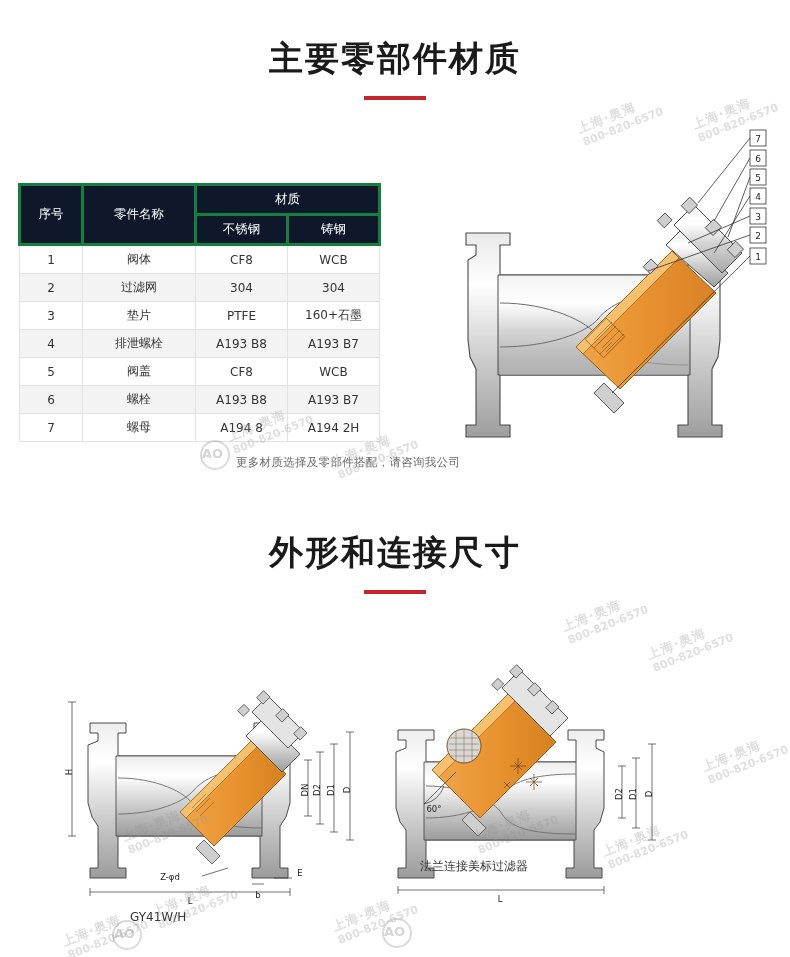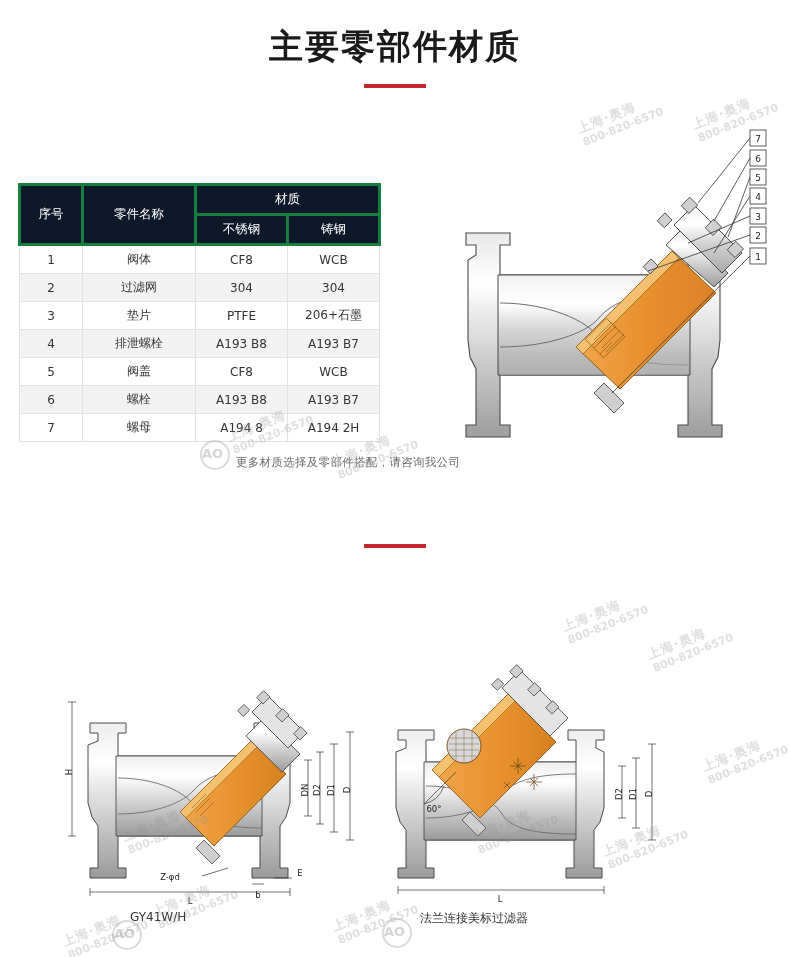--- a/index.html
+++ b/index.html
@@ -22,7 +22,7 @@
     width:62px;height:4px;background:#c3272b;
     margin:14px auto 0 auto;
   }
-  #title1{position:absolute;left:0;top:24px;width:790px;}
+  #title1{position:absolute;left:0;top:36px;width:790px;}
   #title2{position:absolute;left:0;top:530px;width:790px;}
 
   

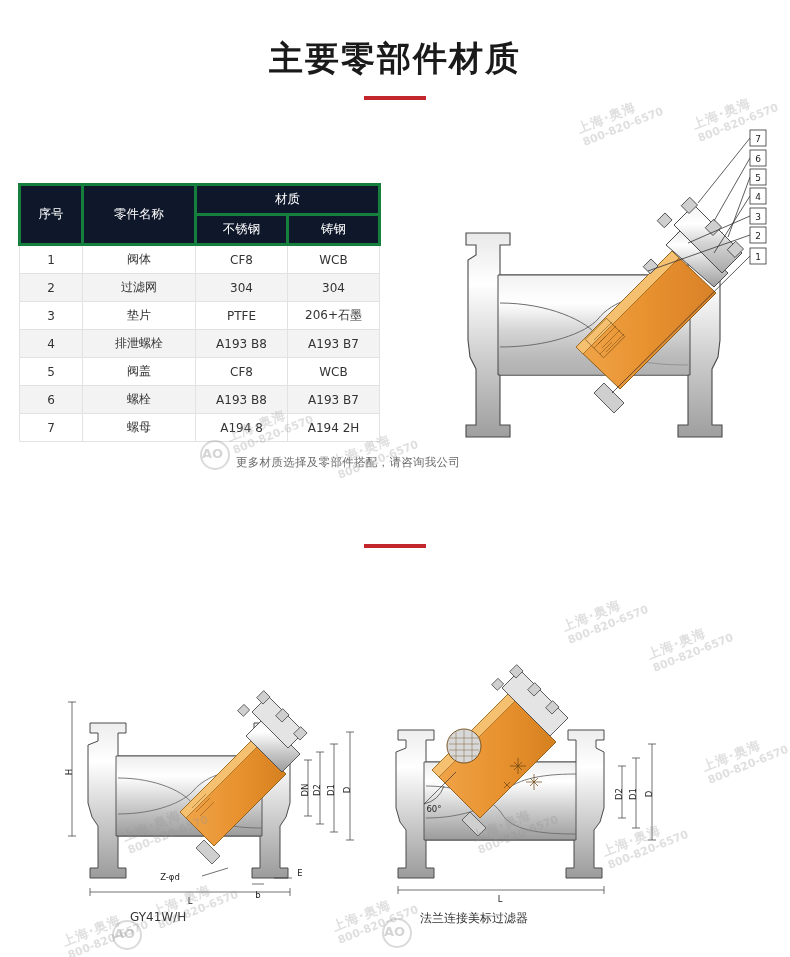--- a/index.html
+++ b/index.html
@@ -129,7 +129,7 @@
           <td>3</td>
           <td>垫片</td>
           <td>PTFE</td>
-          <td>206+石墨</td>
+          <td>160+石墨</td>
         </tr>
         <tr>
           <td>4</td>

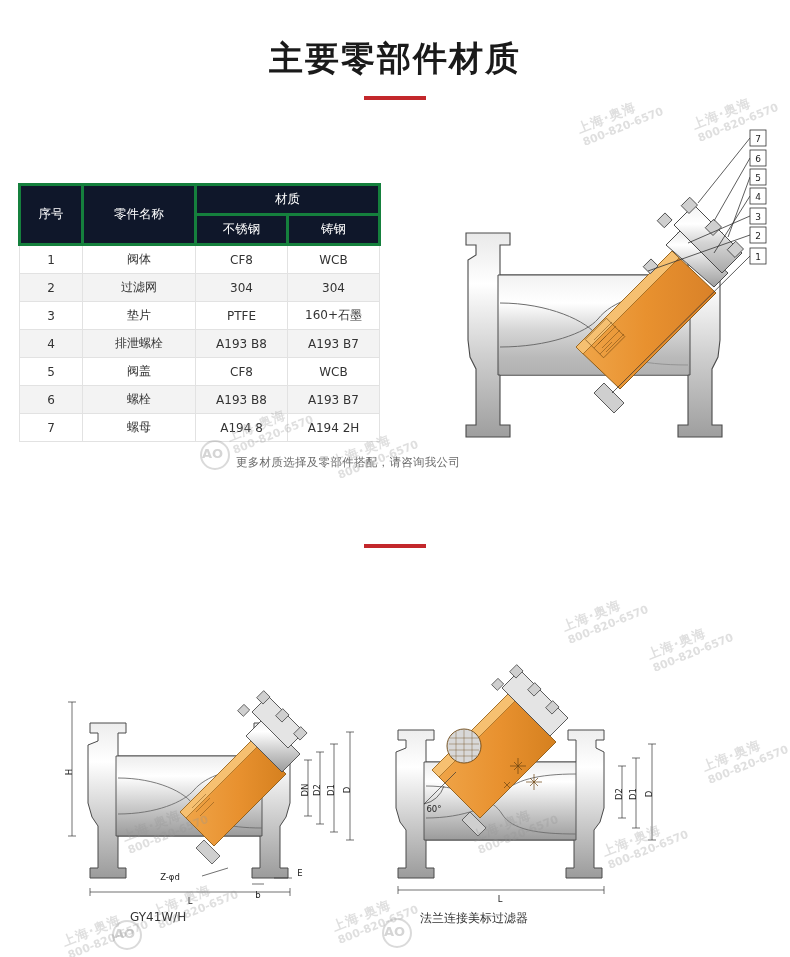--- a/index.html
+++ b/index.html
@@ -251,6 +251,7 @@
 </div>
 
 <div id="title2">
+  <div class="section-title">外形和连接尺寸</div>
   <div class="title-rule"></div>
 </div>
 

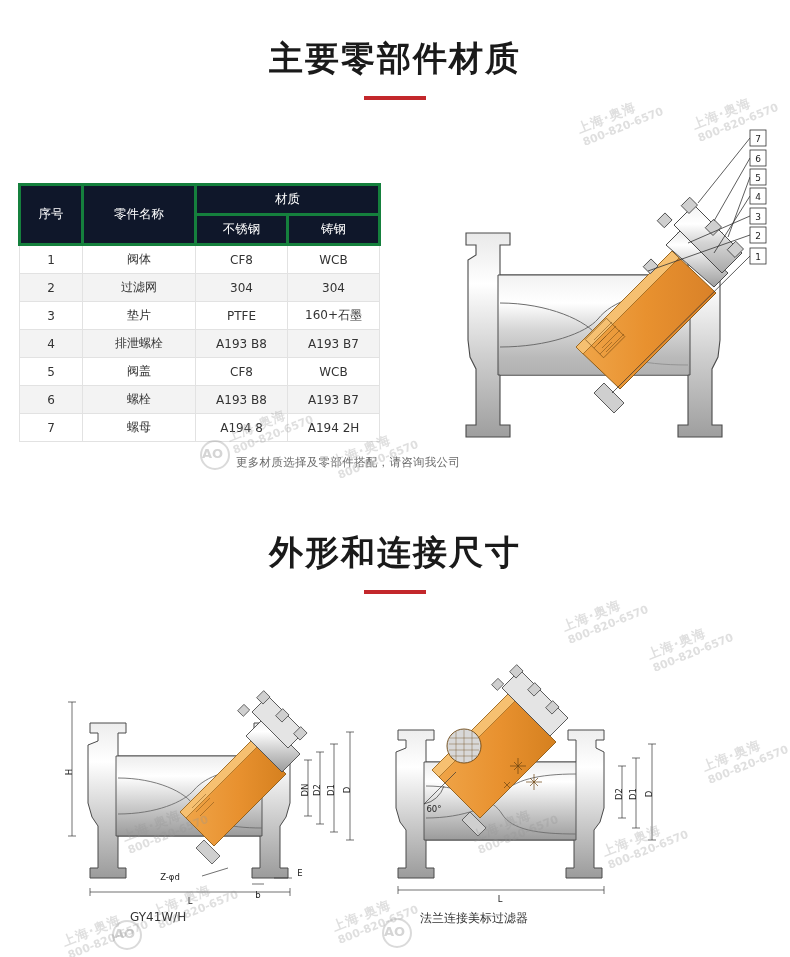--- a/index.html
+++ b/index.html
@@ -426,7 +426,7 @@
       </g>
 </svg>
 </div>
-<div class="fig-caption" style="left:420px;top:910px;width:200px;">法兰连接美标过滤器</div>
+<div class="fig-caption" style="left:420px;top:858px;width:200px;">法兰连接美标过滤器</div>
 
 <div id="watermarks">
     <div class="wm" style="left: 575px; top: 122px;">

